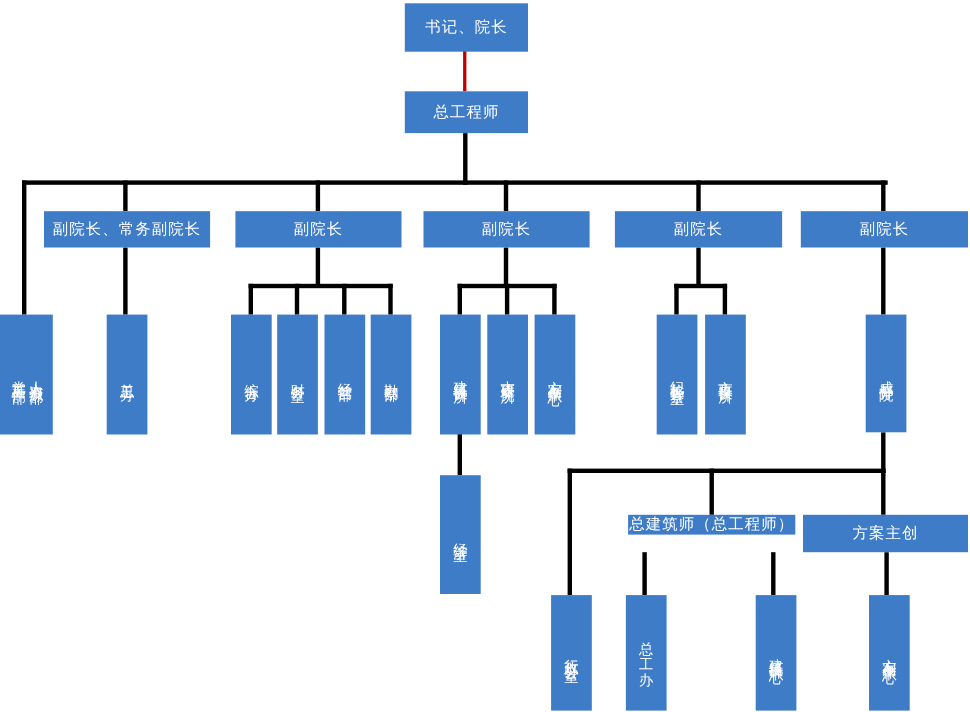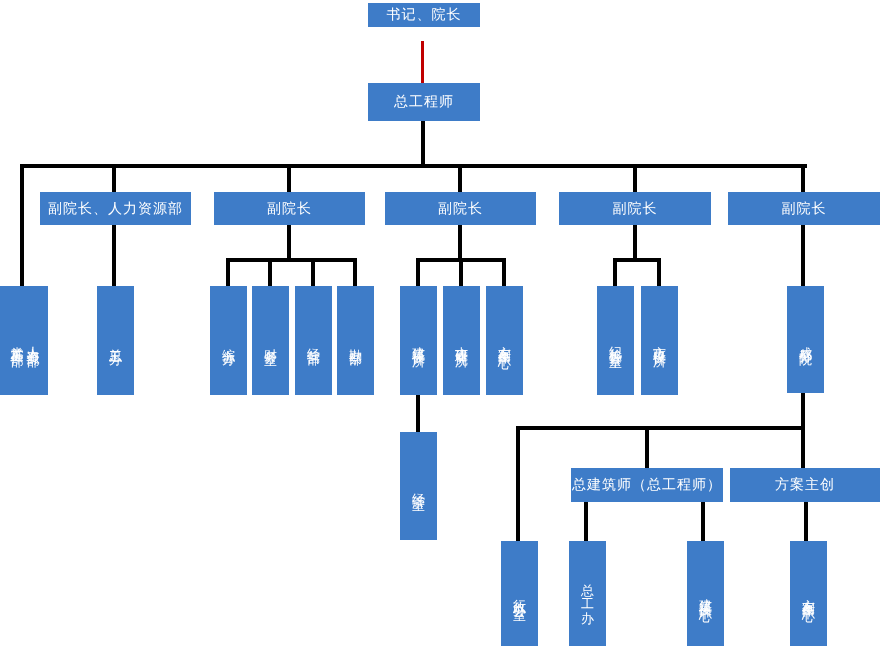--- a/index.html
+++ b/index.html
@@ -107,7 +107,7 @@
   <div class="line" style="left:701px; top:502px; width:4px; height:39px;"></div>
   <div class="line" style="left:804px; top:502px; width:4px; height:39px;"></div>
 
-  <div class="box hbox" style="left:368px; top:3px; width:112px; height:24px;">书记、院长</div>
+  <div class="box hbox" style="left:368px; top:3px; width:112px; height:44px;">书记、院长</div>
   <div class="box hbox" style="left:368px; top:83px; width:112px; height:38px;">总工程师</div>
 
   <div class="box hbox" style="left:40px; top:192px; width:151px; height:33px;">副院长、人力资源部</div>

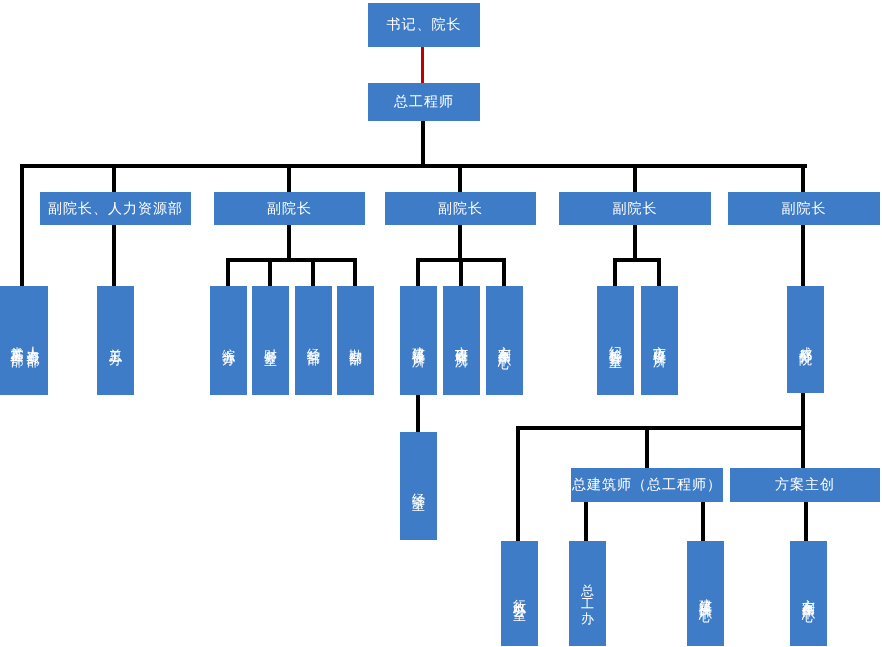--- a/index.html
+++ b/index.html
@@ -110,7 +110,7 @@
   <div class="box hbox" style="left:368px; top:3px; width:112px; height:44px;">书记、院长</div>
   <div class="box hbox" style="left:368px; top:83px; width:112px; height:38px;">总工程师</div>
 
-  <div class="box hbox" style="left:40px; top:192px; width:151px; height:33px;">副院长、人力资源部</div>
+  <div class="box hbox" style="left:40px; top:192px; width:151px; height:33px;">副院长、常务副院长</div>
   <div class="box hbox" style="left:214px; top:192px; width:151px; height:33px;">副院长</div>
   <div class="box hbox" style="left:385px; top:192px; width:151px; height:33px;">副院长</div>
   <div class="box hbox" style="left:559px; top:192px; width:152px; height:33px;">副院长</div>

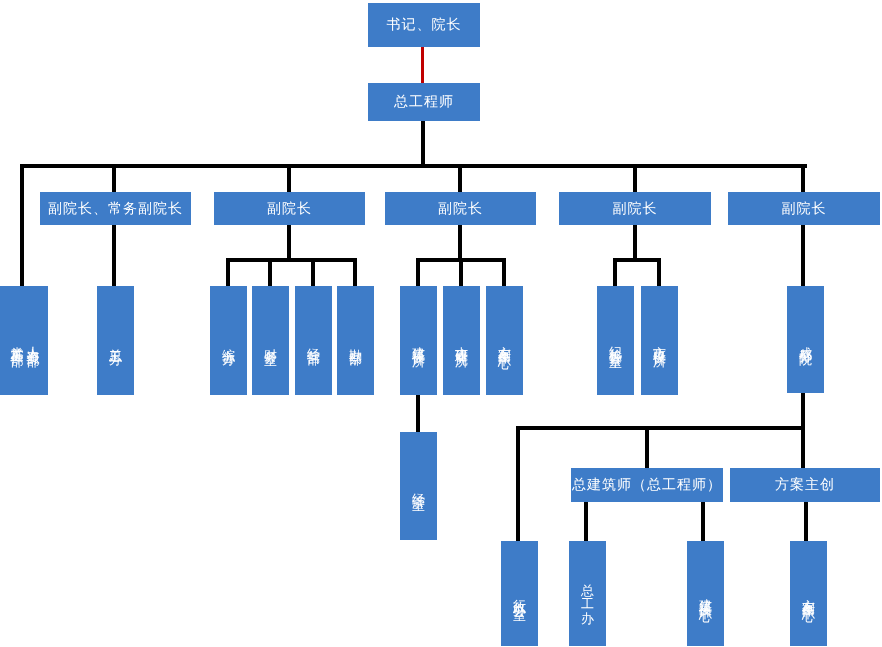--- a/index.html
+++ b/index.html
@@ -134,7 +134,7 @@
 
   <div class="box vbox" style="left:400px; top:432px; width:37px; height:108px;">经济室</div>
 
-  <div class="box hbox" style="left:571px; top:468px; width:152px; height:34px;">总建筑师（总工程师）</div>
+  <div class="box hbox" style="left:571px; top:468px; width:152px; height:18px;">总建筑师（总工程师）</div>
   <div class="box hbox" style="left:730px; top:468px; width:150px; height:34px;">方案主创</div>
 
   <div class="box vbox" style="left:501px; top:541px; width:37px; height:105px;">行政办公室</div>

